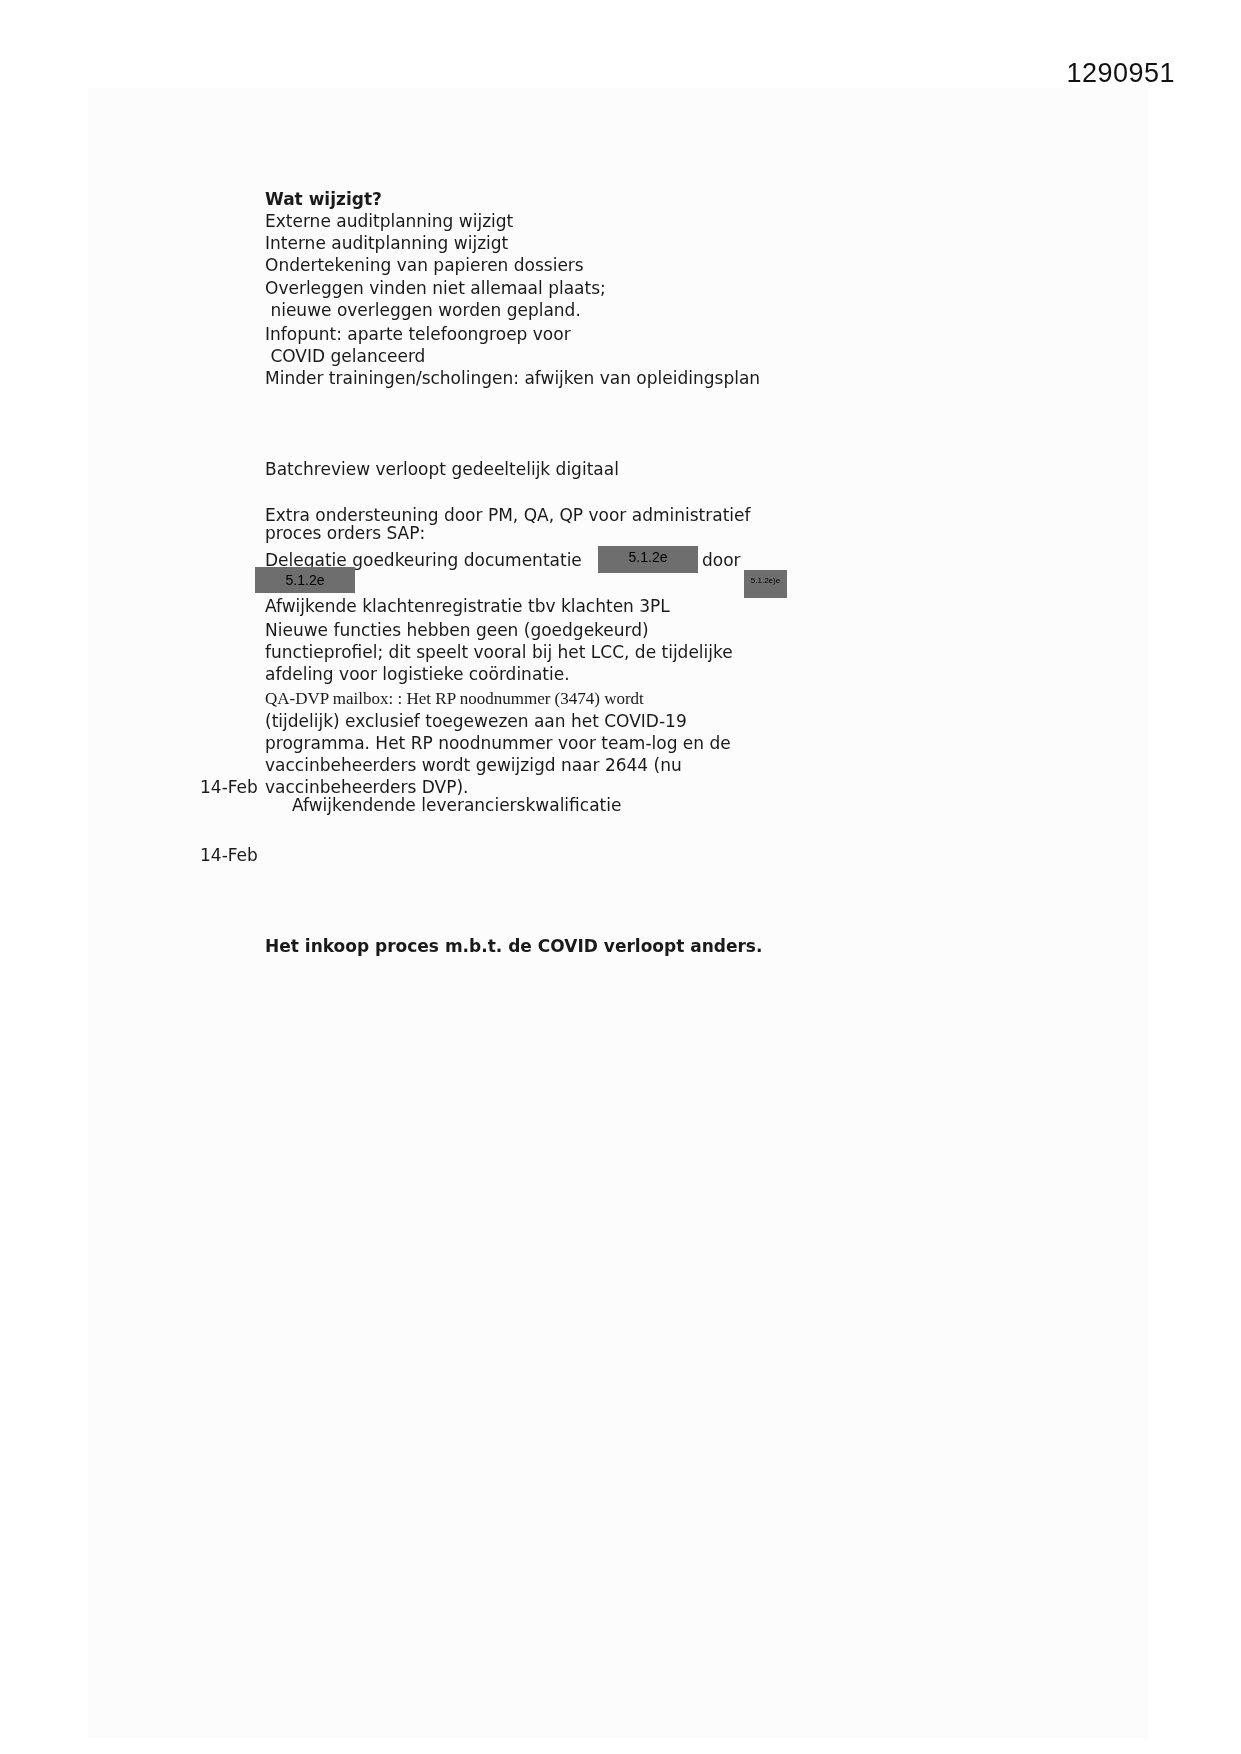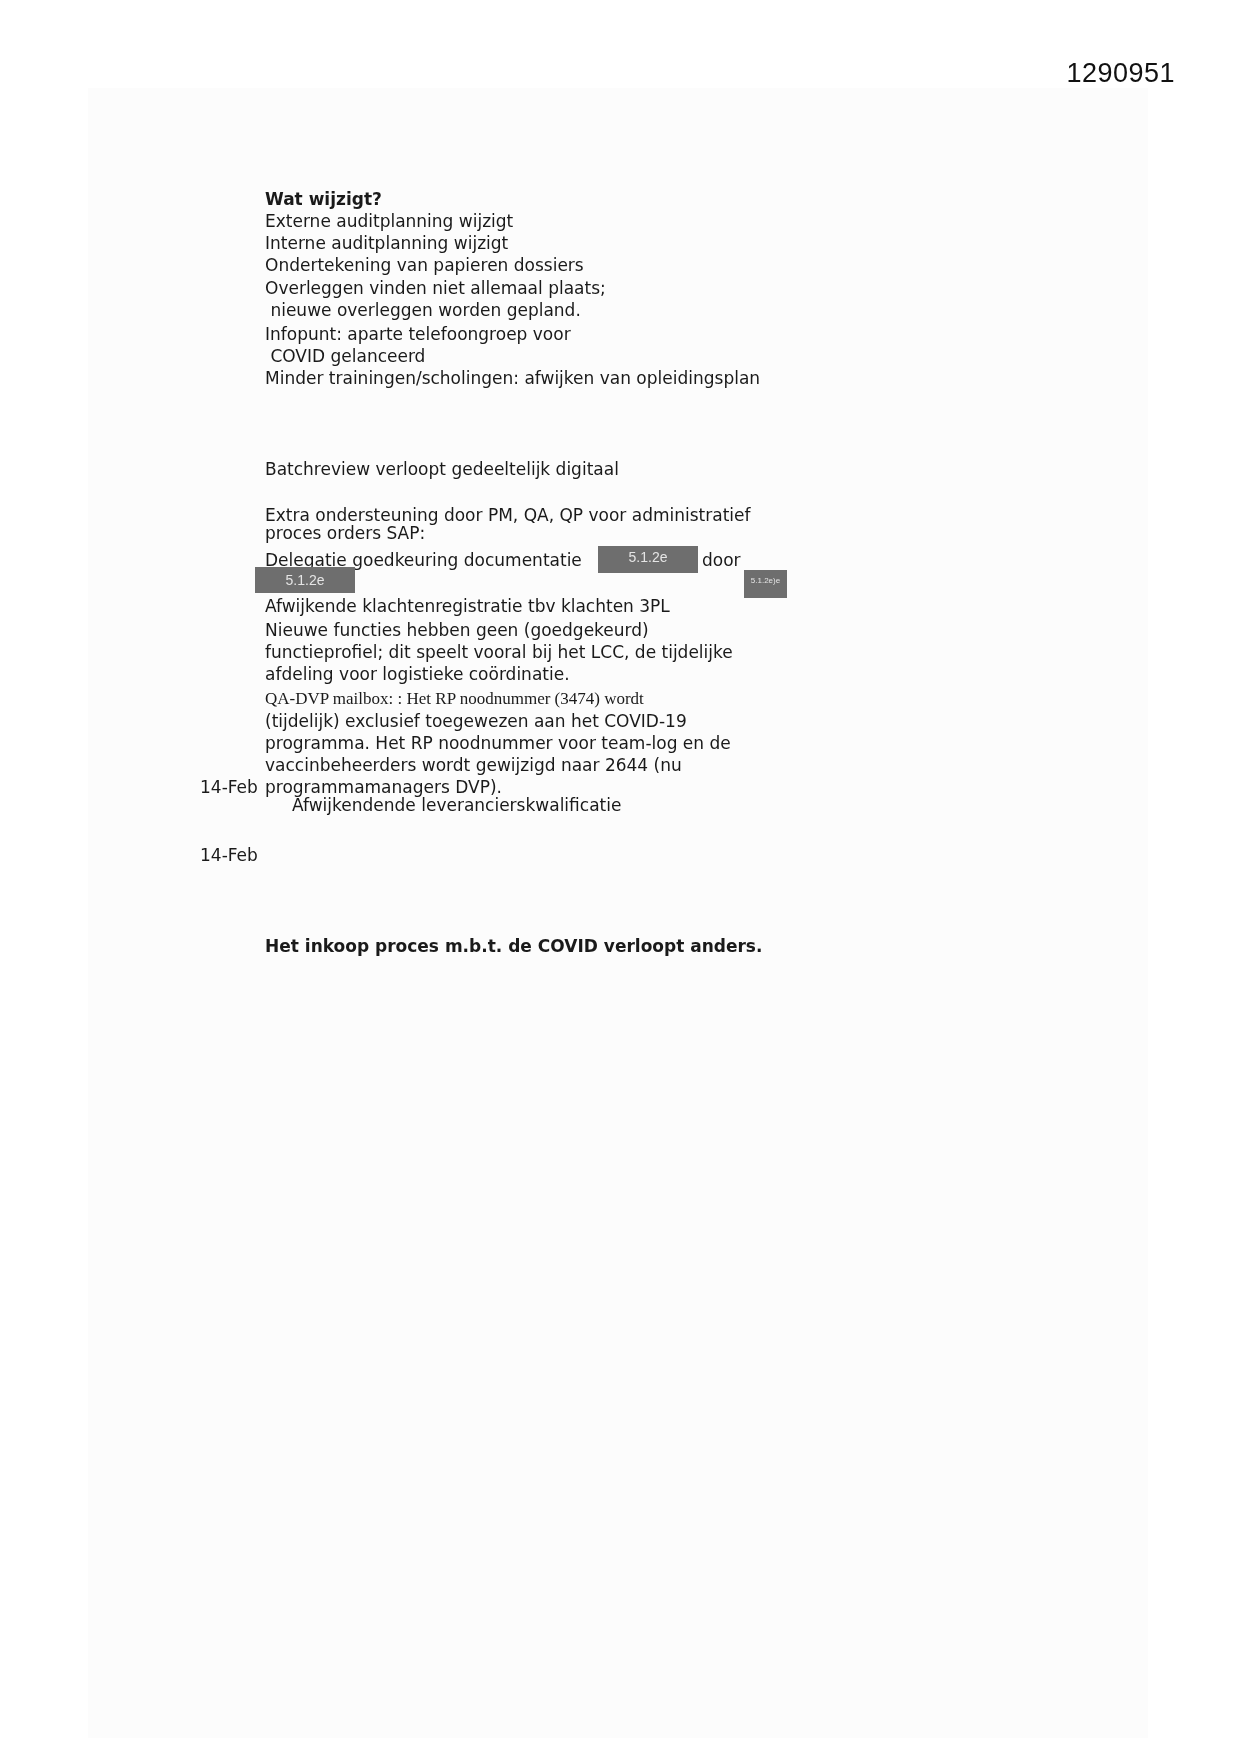--- a/index.html
+++ b/index.html
@@ -28,7 +28,7 @@
     position: absolute; left: 200px; font-size: 17px; line-height: 22px; white-space: nowrap;
   }
   .redact {
-    position: absolute; background: #6e6e6e; color: #e5e5e5;
+    position: absolute; background: #6e6e6e; color: #000000;
     font-family: "Liberation Sans", sans-serif; text-align: center;
   }
 </style>

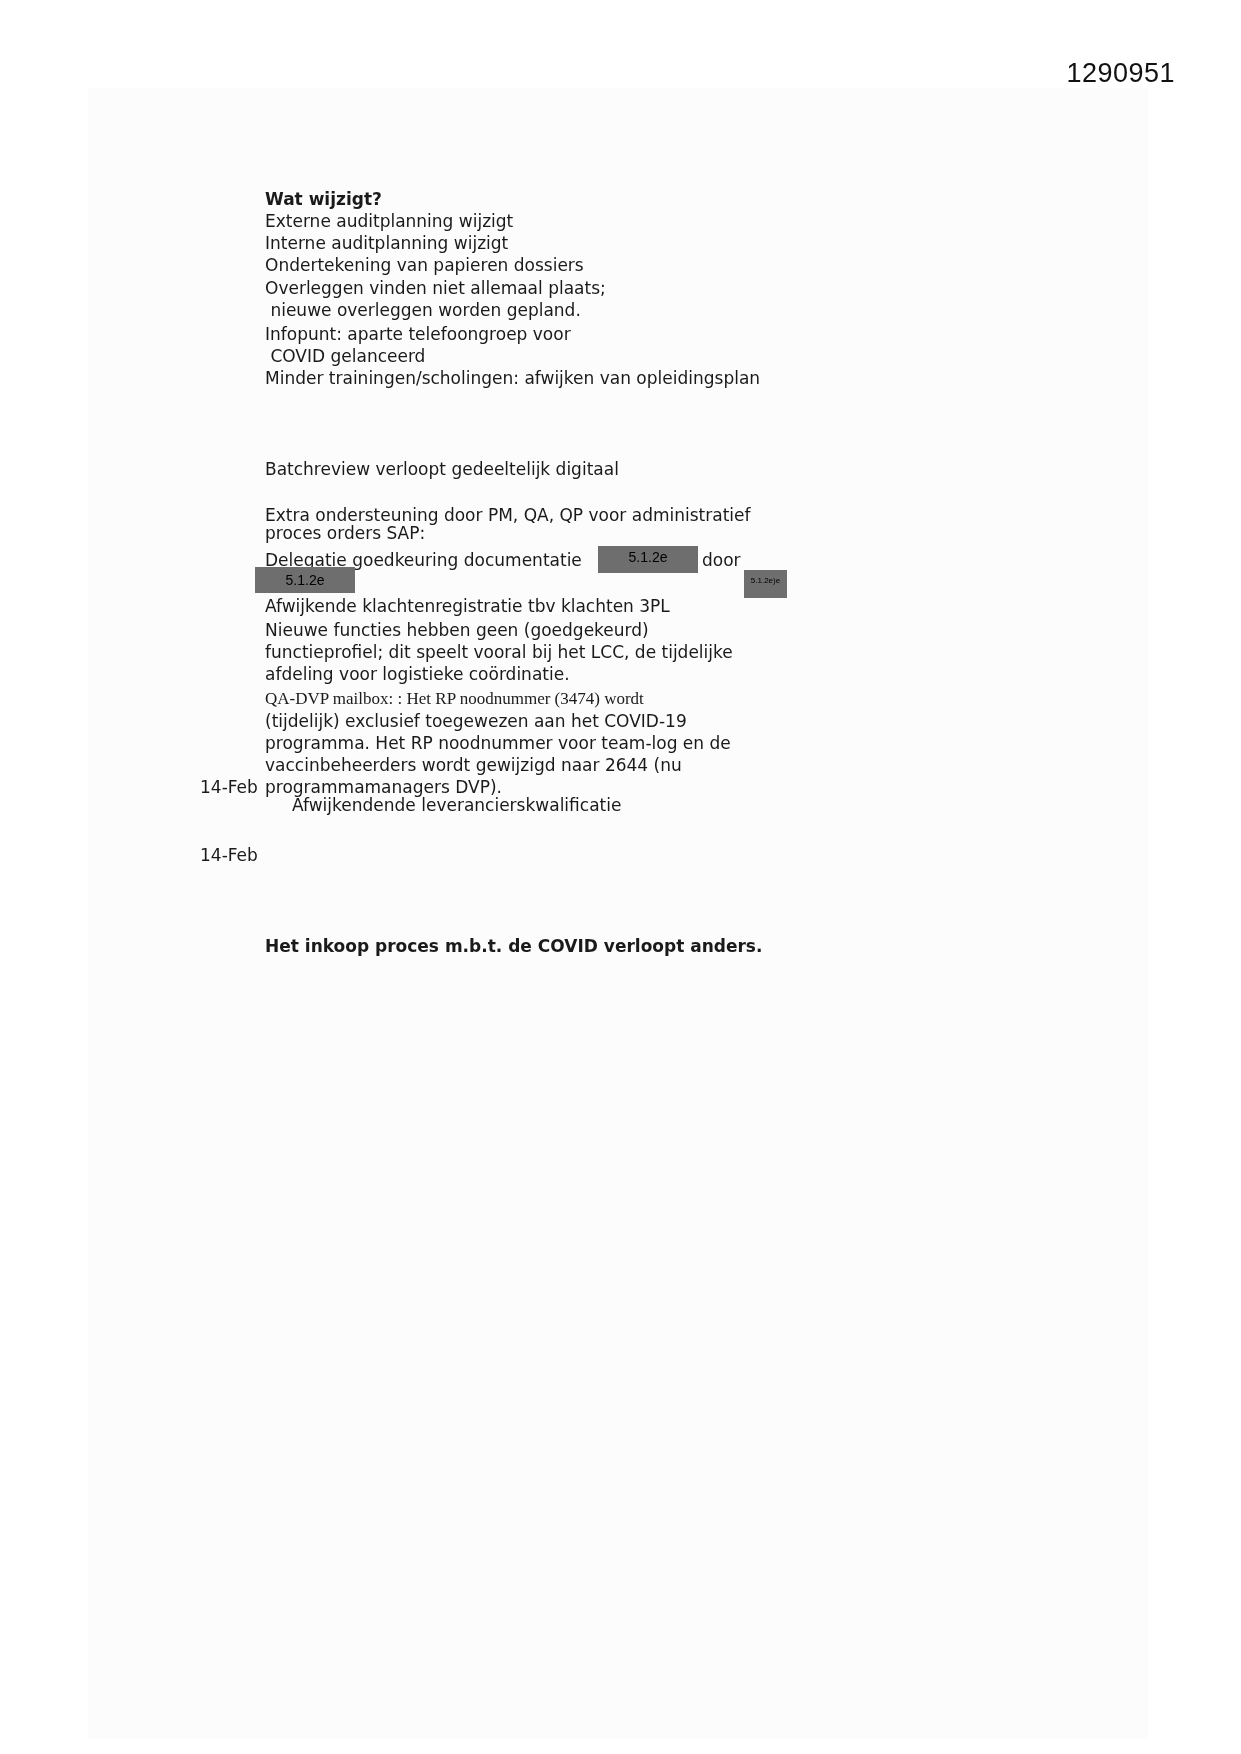--- a/index.html
+++ b/index.html
@@ -68,7 +68,7 @@
 <div class="line" style="top:732px;">programma. Het RP noodnummer voor team-log en de</div>
 <div class="line" style="top:754px;">vaccinbeheerders wordt gewijzigd naar 2644 (nu</div>
 <div class="date" style="top:776px;">14-Feb</div>
-<div class="line" style="top:776px;">programmamanagers DVP).</div>
+<div class="line" style="top:776px;">vaccinbeheerders DVP).</div>
 
 <div class="date" style="top:844px;">14-Feb</div>
 <div class="line" style="top:794px;margin-left:27px;">Afwijkendende leverancierskwalificatie</div>

